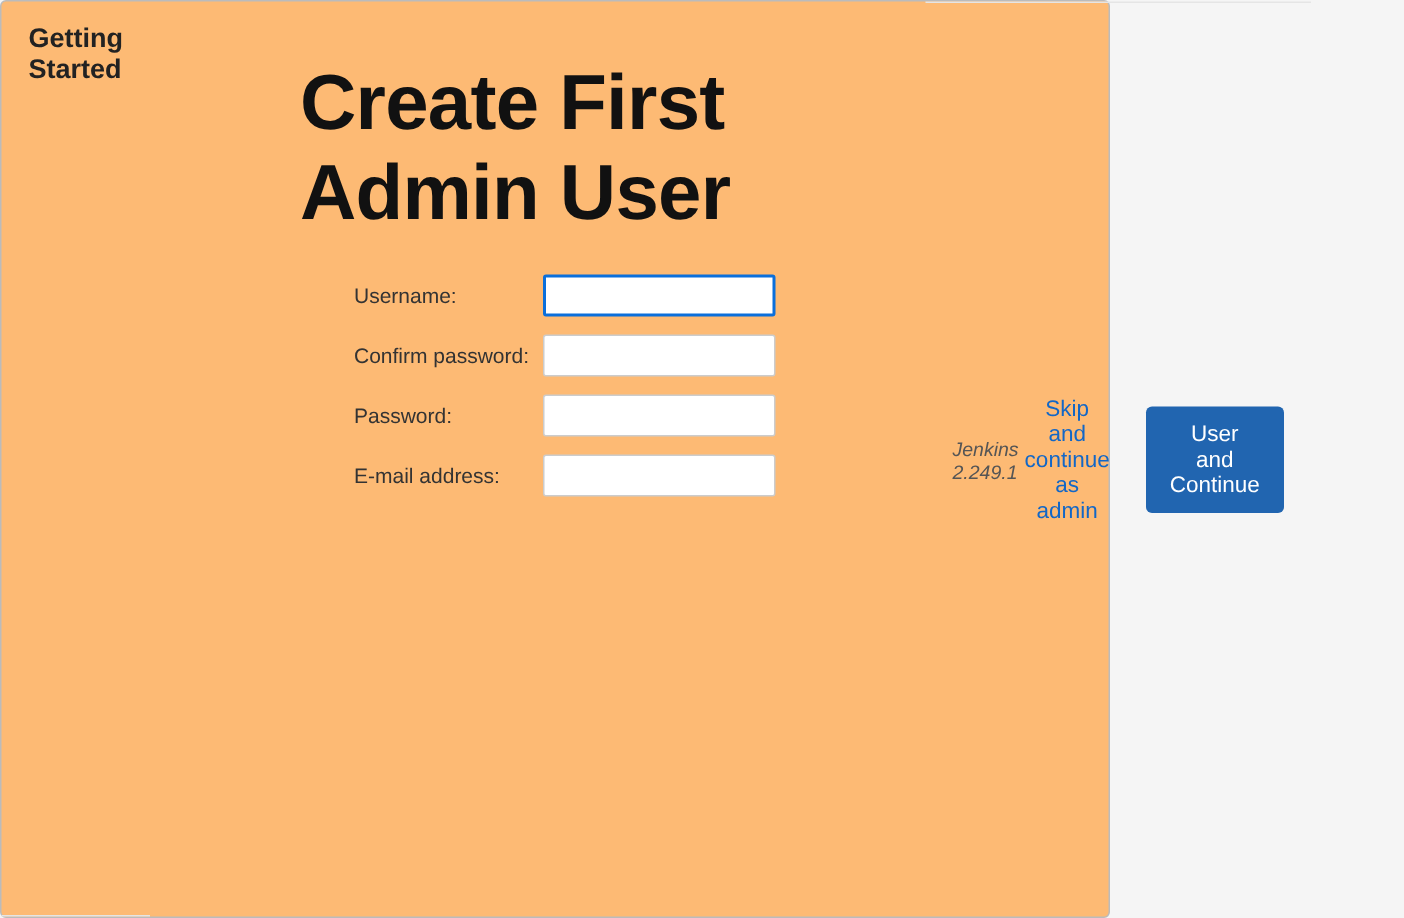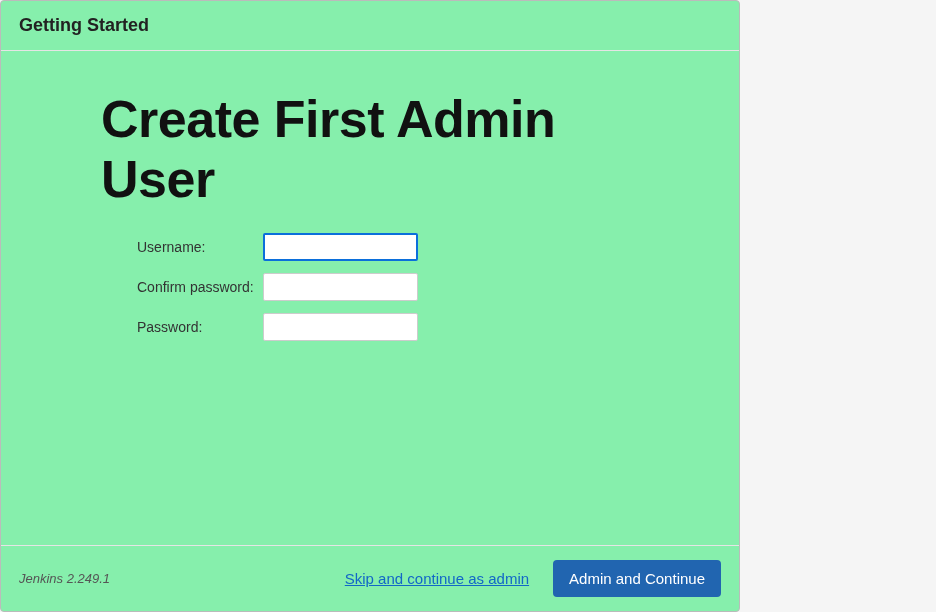--- a/index.html
+++ b/index.html
@@ -17,11 +17,10 @@
     .window {
       width: 740px;
       height: 612px;
-      background: #86efac;
+      background: #fdba74;
       border: 1px solid #bbbbbb;
       border-radius: 4px;
       display: flex;
-      flex-direction: column;
       position: relative;
     }
     .header {

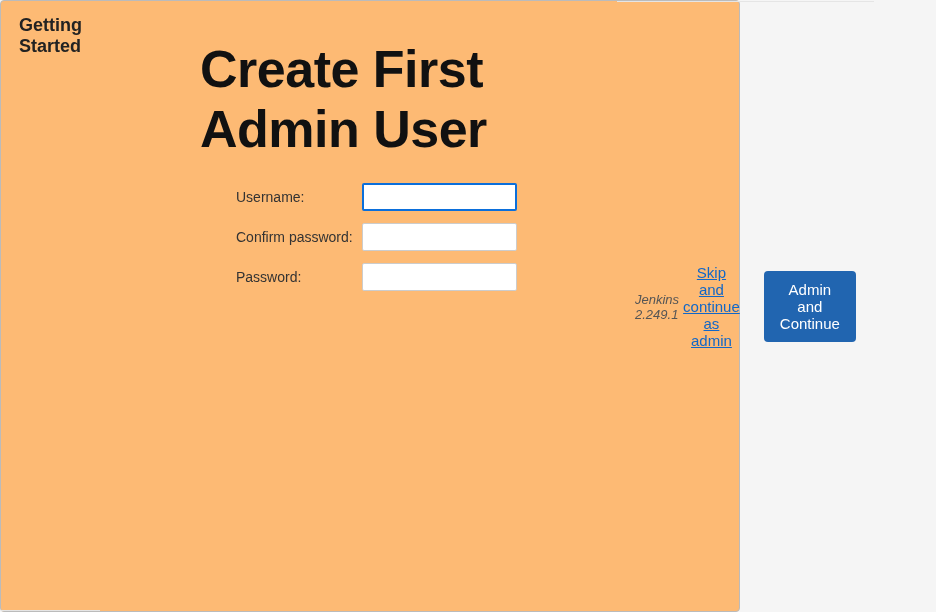--- a/index.html
+++ b/index.html
@@ -92,7 +92,6 @@
       font-size: 15px;
       cursor: pointer;
       padding: 8px 4px;
-      text-decoration: underline;
     }
     .primary-button {
       background: #2165b0;

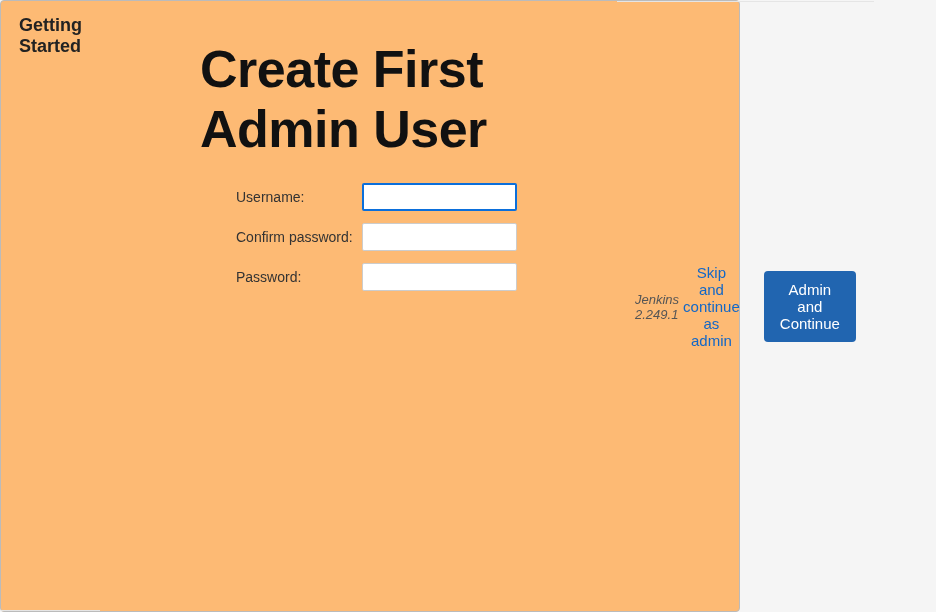--- a/index.html
+++ b/index.html
@@ -137,7 +137,7 @@
     <div class="version">Jenkins 2.249.1</div>
     <div class="footer-actions">
       <button class="link-button">Skip and continue as admin</button>
-      <button class="primary-button">Admin and Continue</button>
+      <button class="primary-button">User and Continue</button>
     </div>
   </div>
 

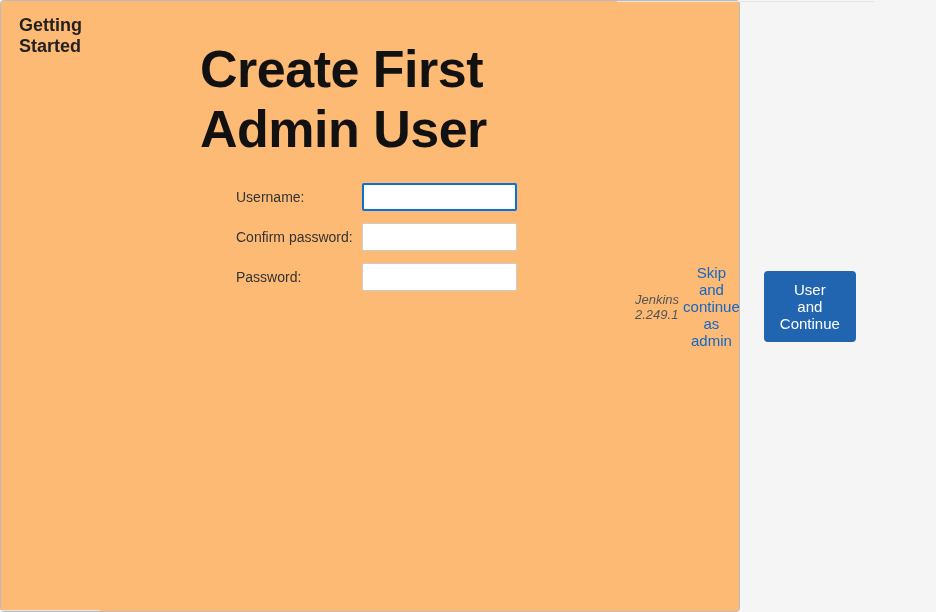--- a/index.html
+++ b/index.html
@@ -131,6 +131,10 @@
     </div>
 
 
+    <div class="form-row">
+      <label class="form-label">E-mail address:</label>
+      <input type="text" class="form-input" value="" style="">
+    </div>
   </div>
 
   <div class="footer">

